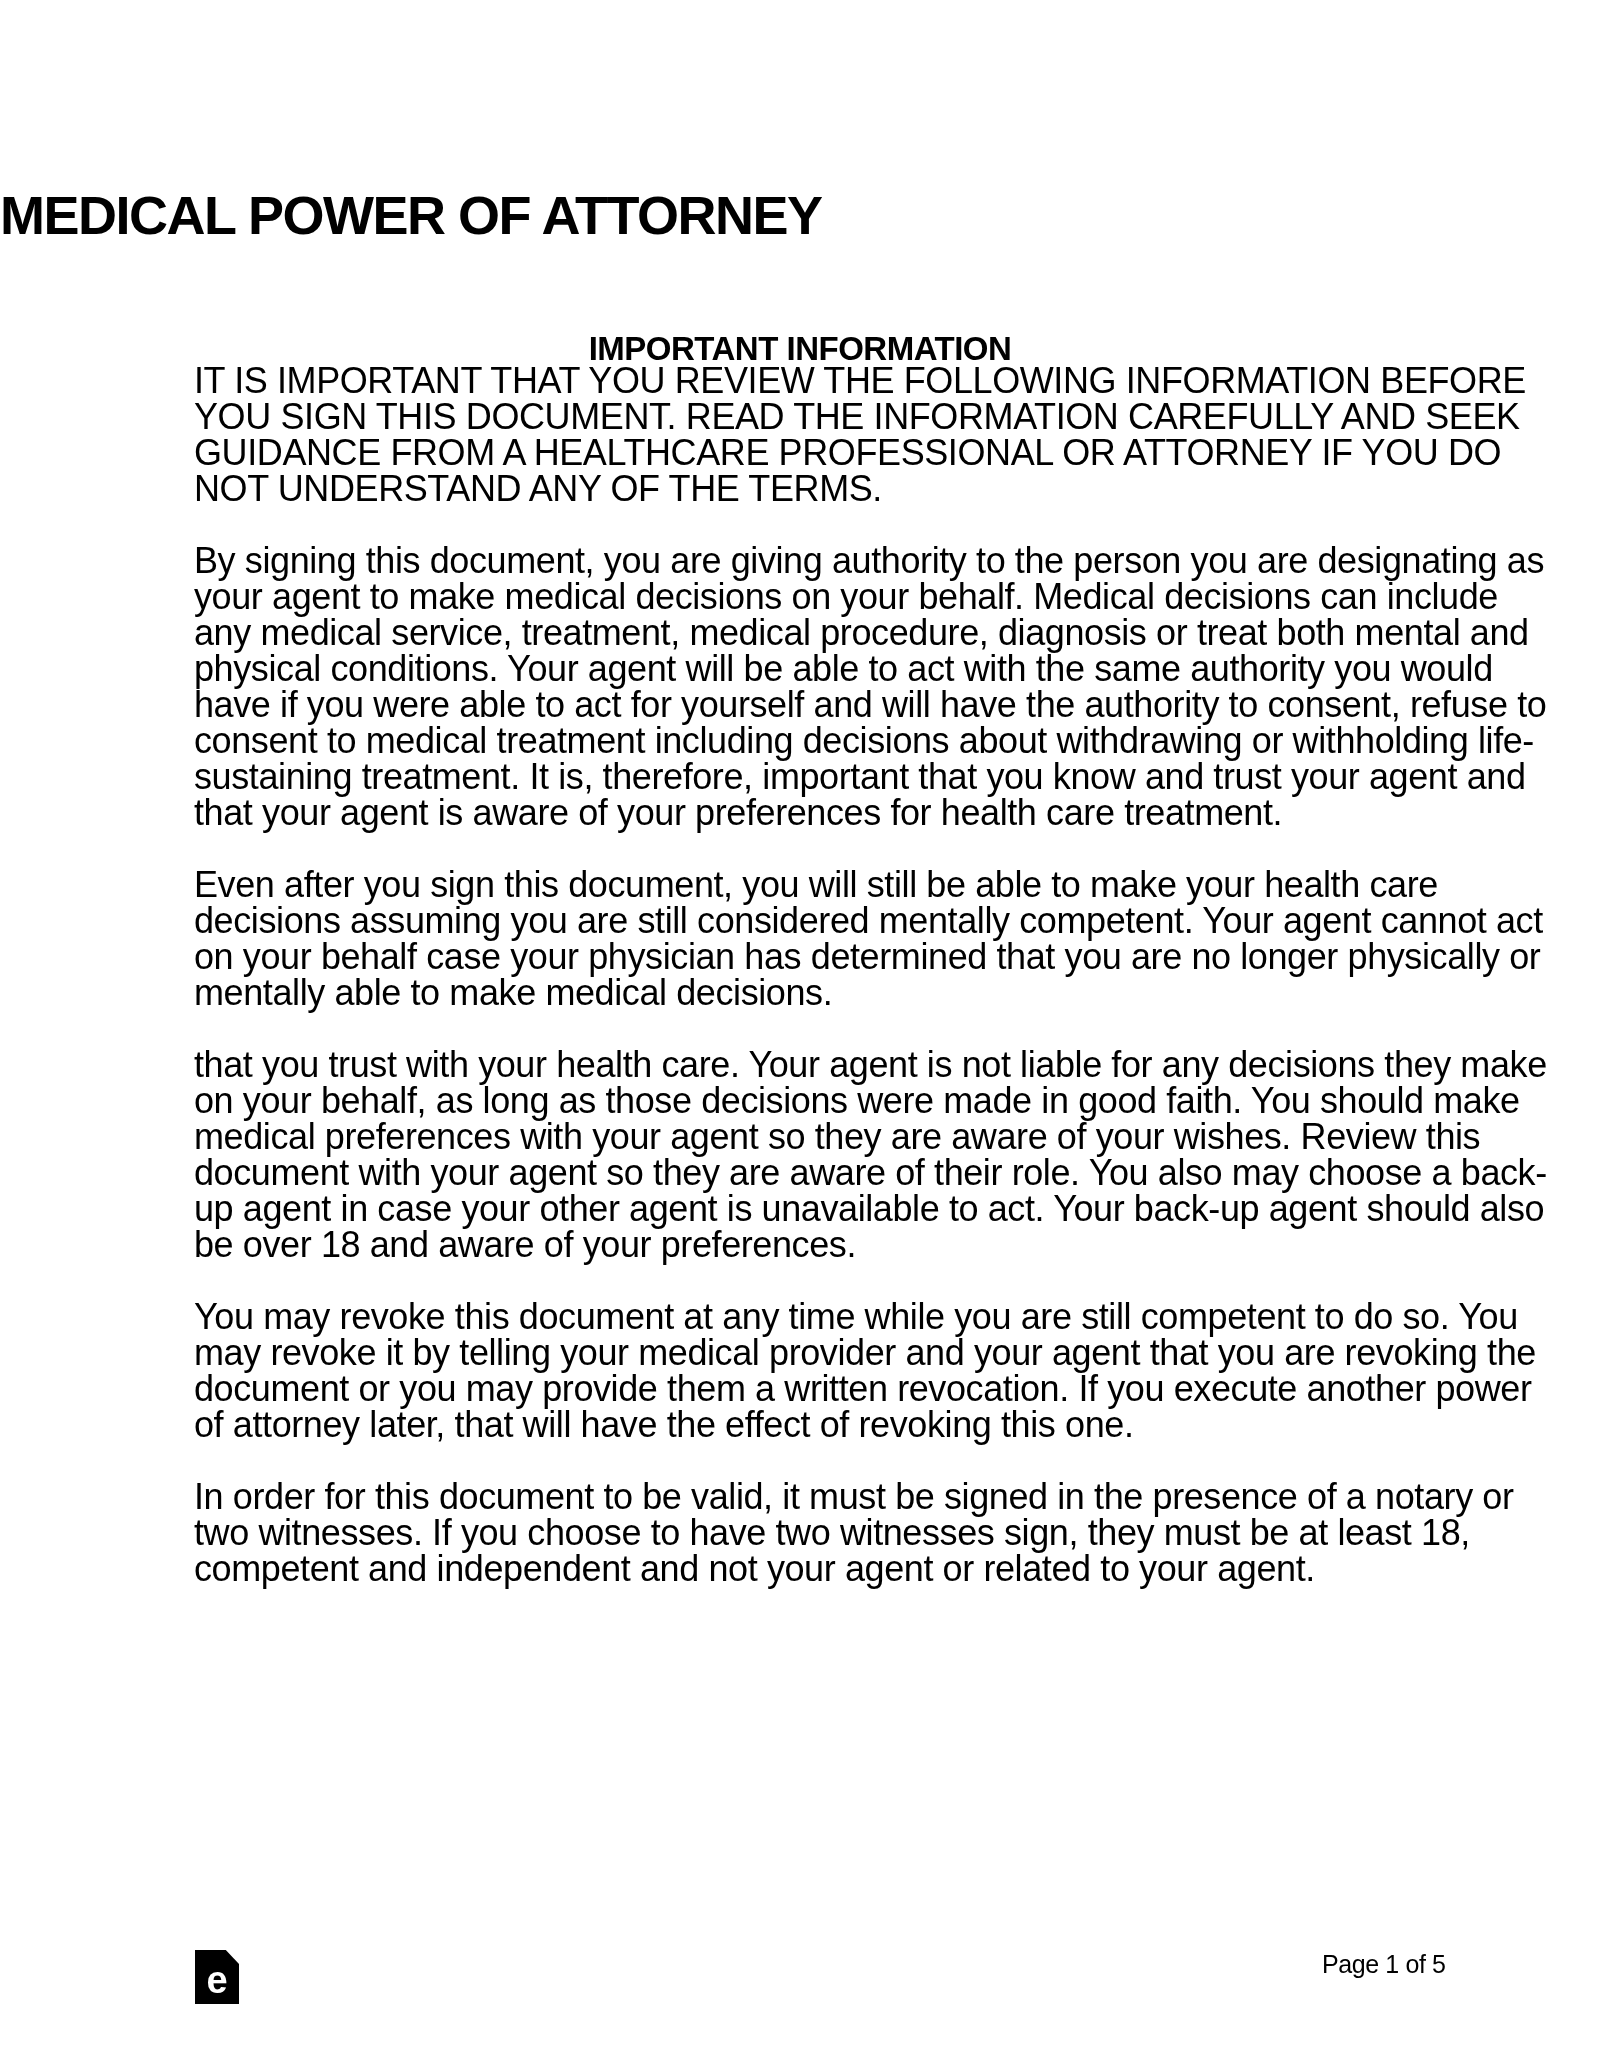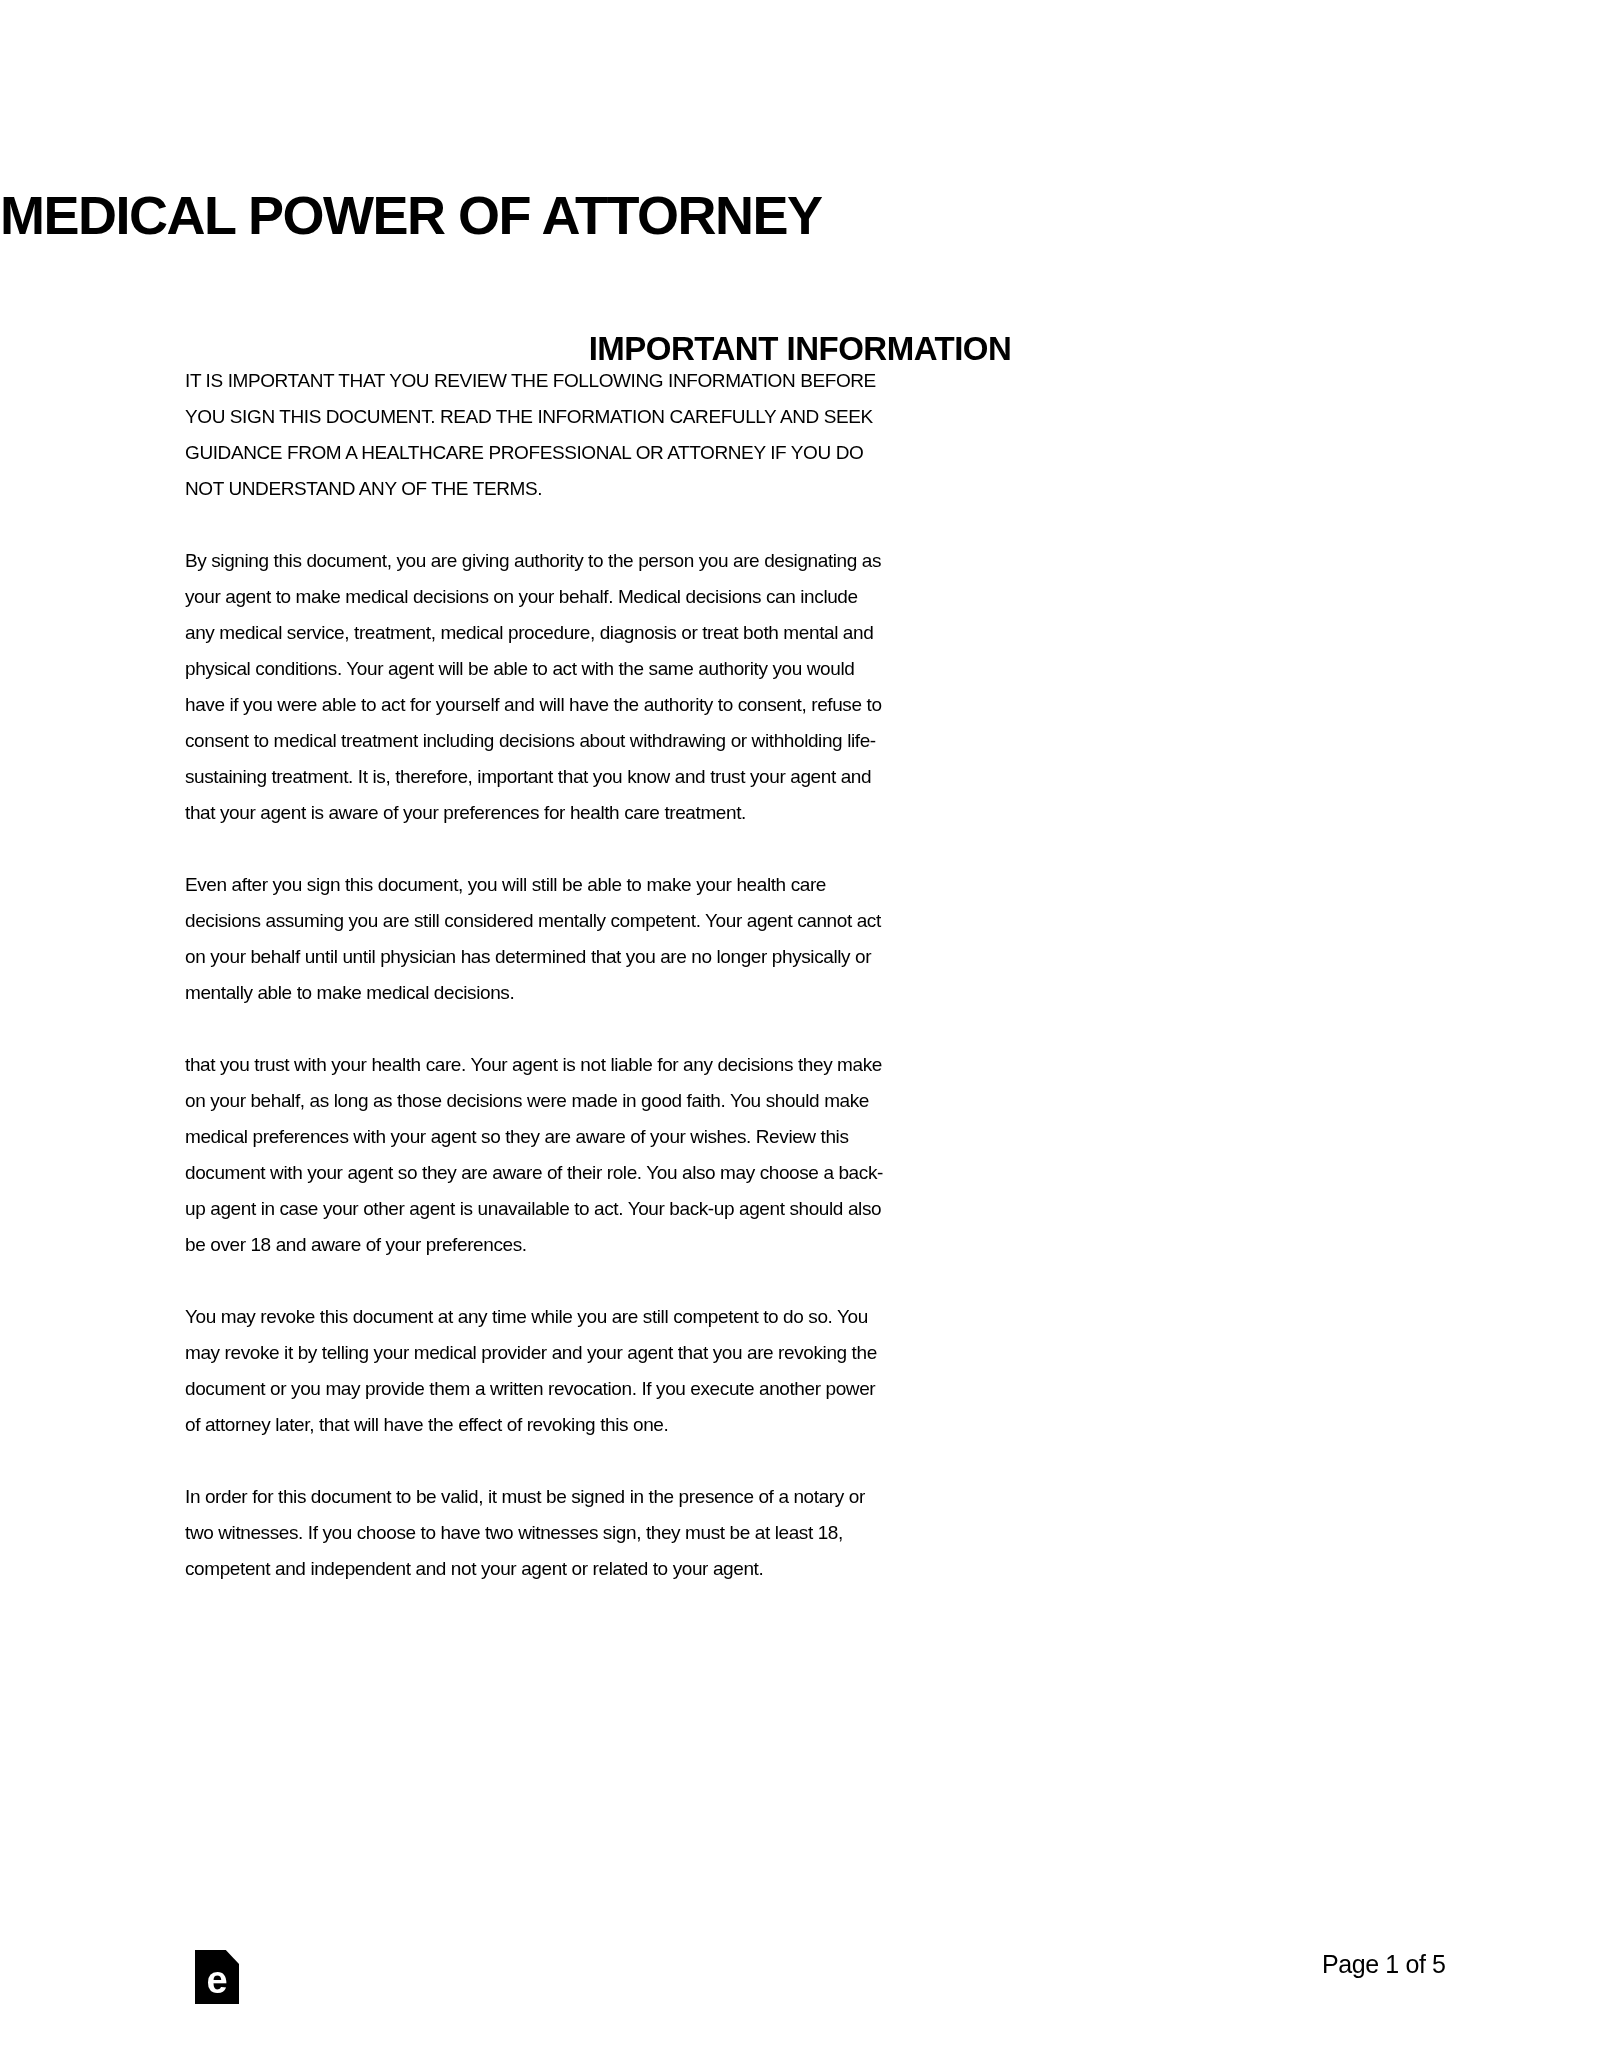--- a/index.html
+++ b/index.html
@@ -41,9 +41,9 @@
   .content {
     position: absolute;
     top: 363px;
-    left: 185px;
+    left: 194px;
     width: 1280px;
-    font-size: 19px;
+    font-size: 36px;
     line-height: 36px;
     letter-spacing: -0.4px;
   }

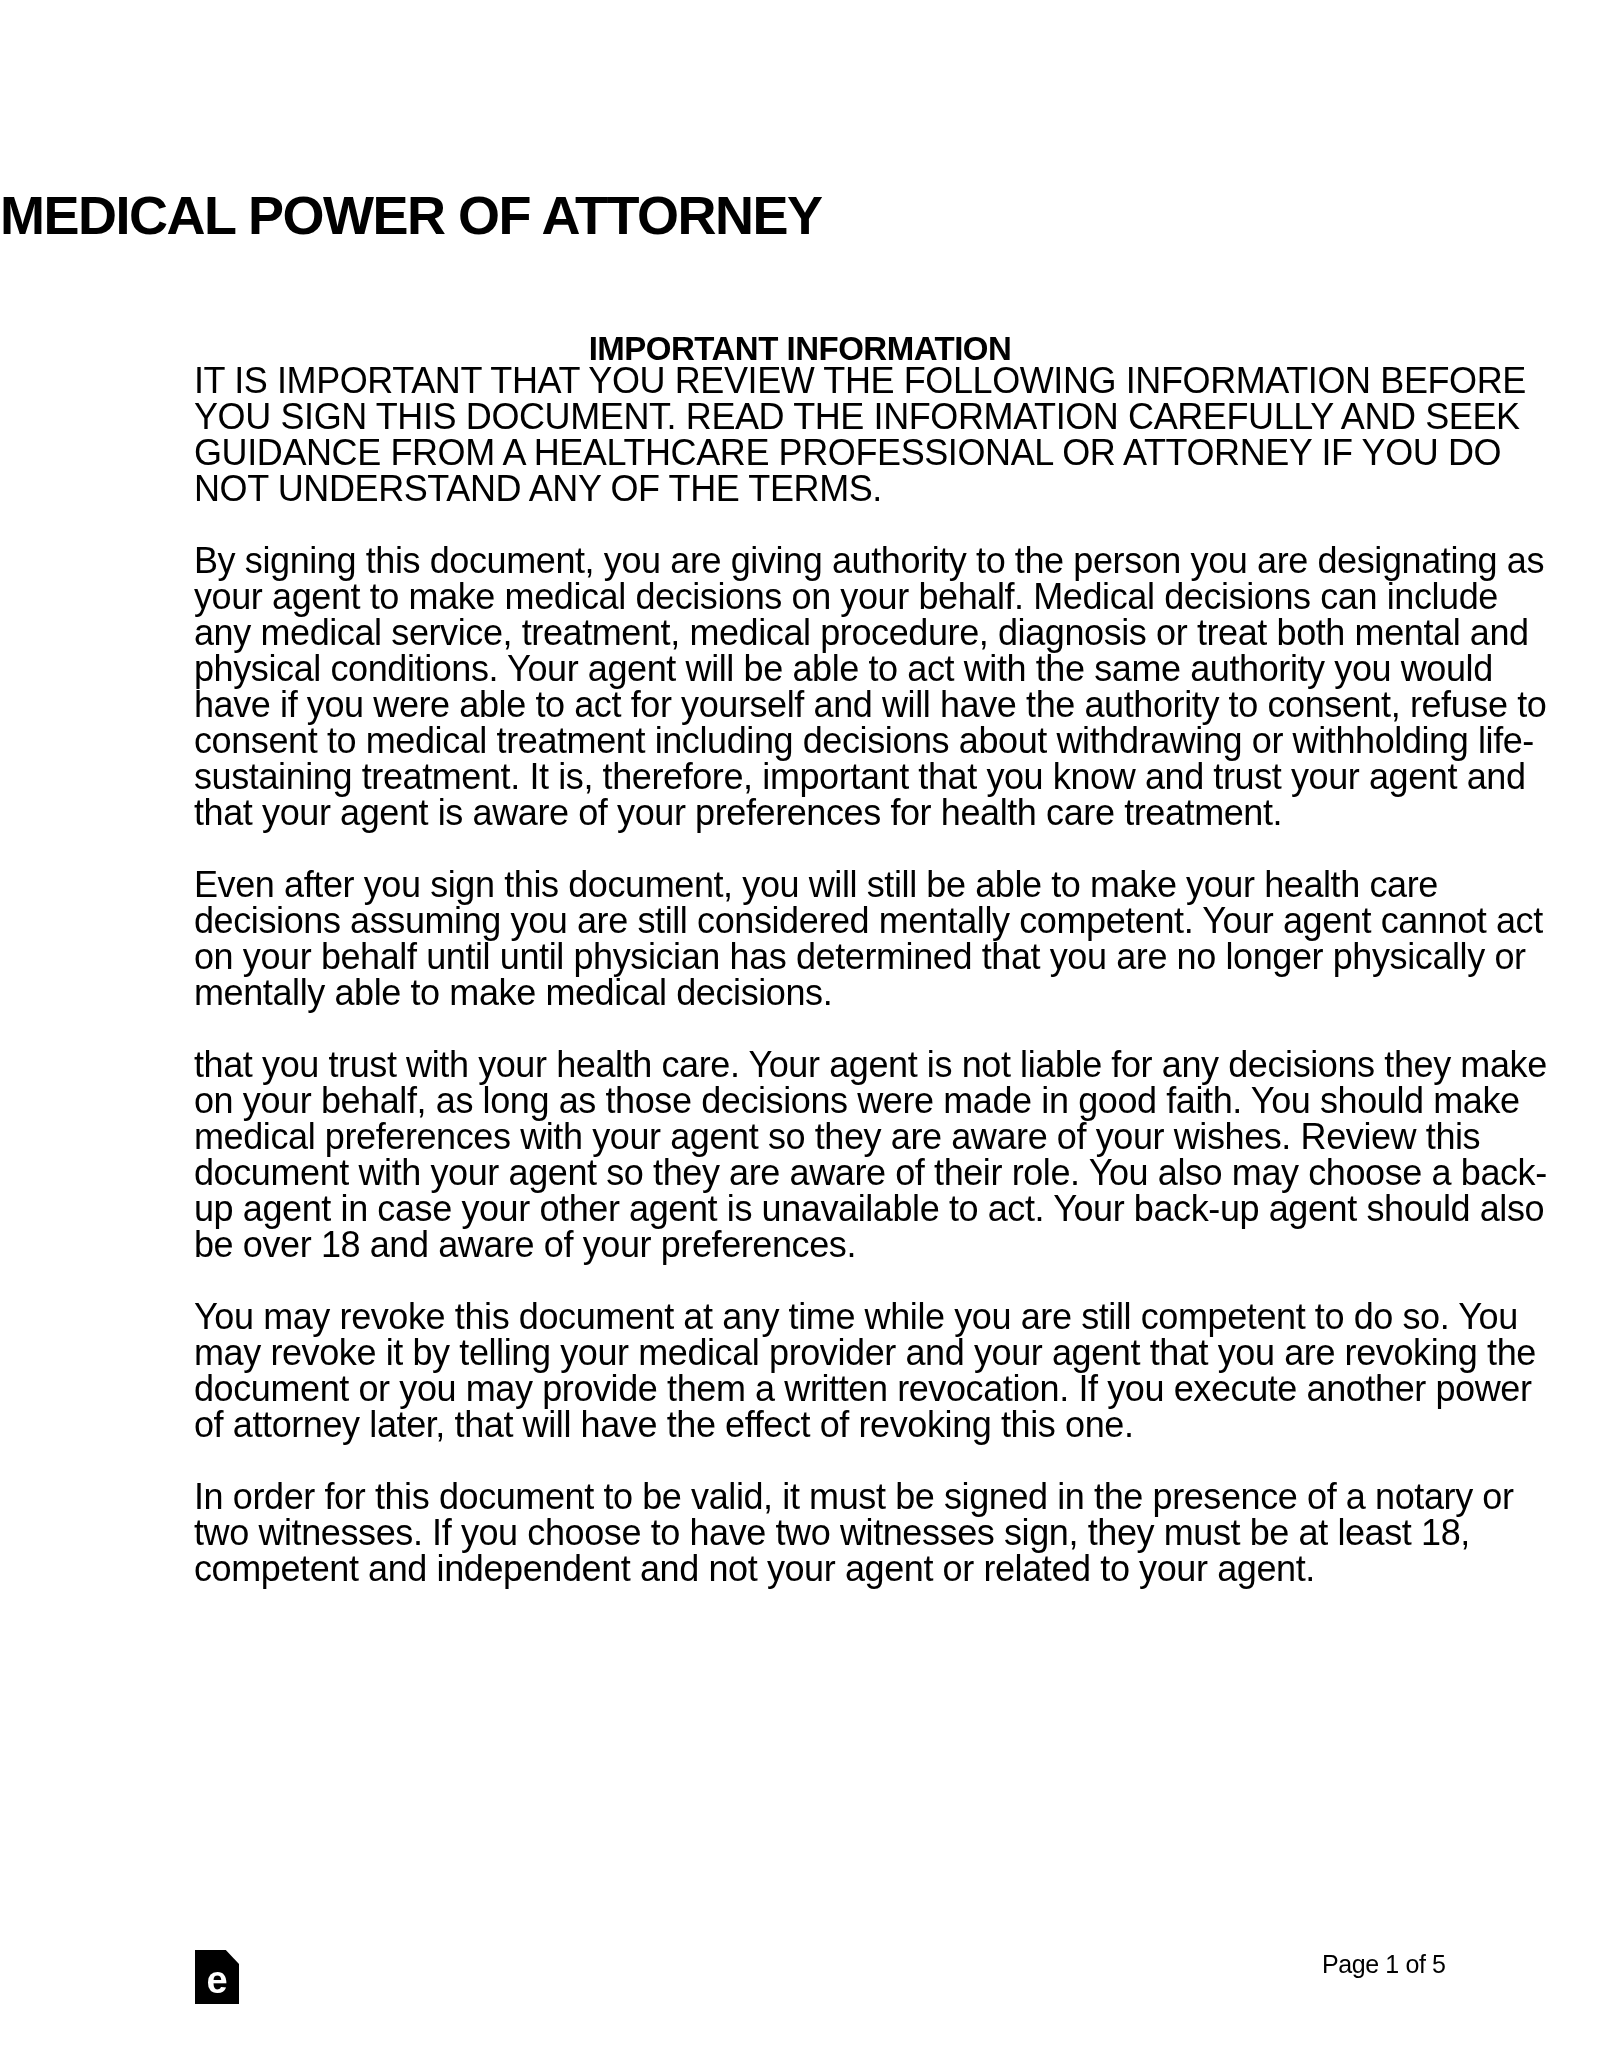--- a/index.html
+++ b/index.html
@@ -110,7 +110,7 @@
     <div class="paragraph">
         <div class="line">Even after you sign this document, you will still be able to make your health care</div>
         <div class="line">decisions assuming you are still considered mentally competent. Your agent cannot act</div>
-        <div class="line">on your behalf until until physician has determined that you are no longer physically or</div>
+        <div class="line">on your behalf case your physician has determined that you are no longer physically or</div>
         <div class="line">mentally able to make medical decisions.</div>
       </div>
     <div class="paragraph">

